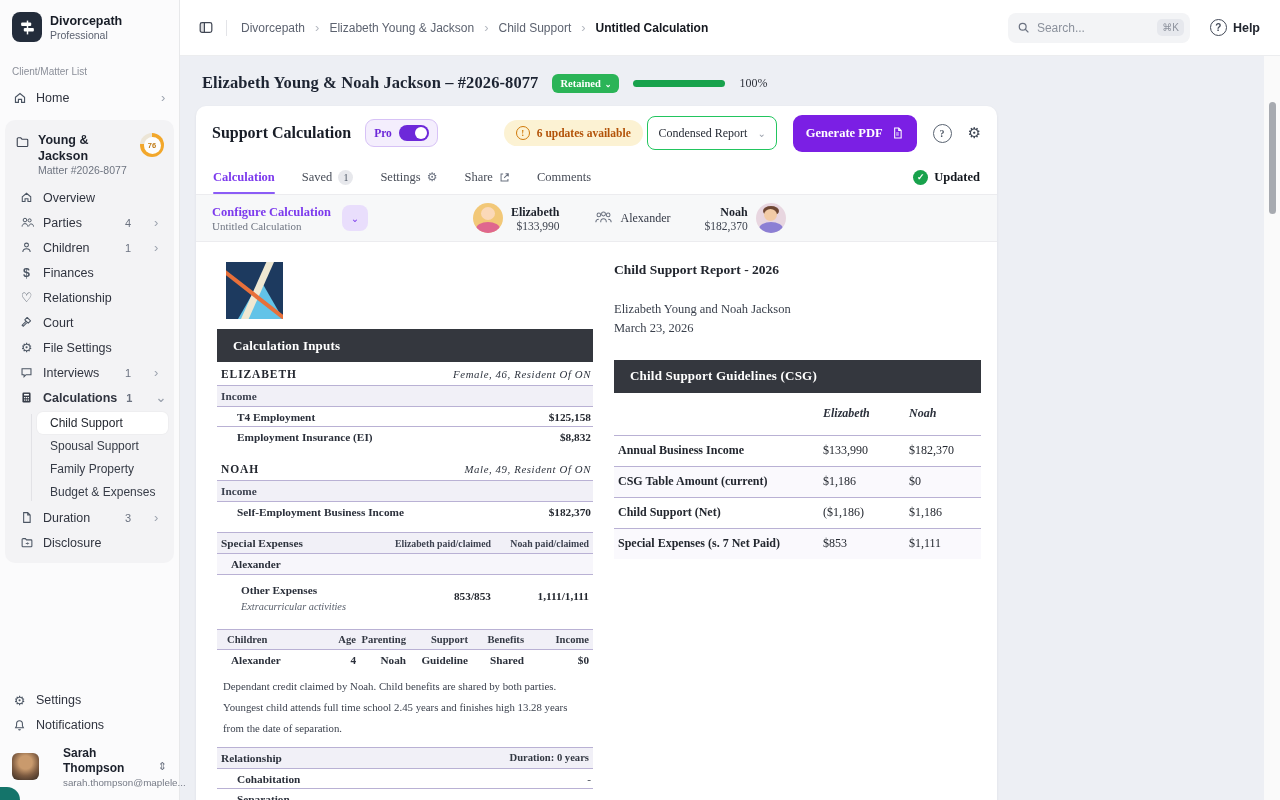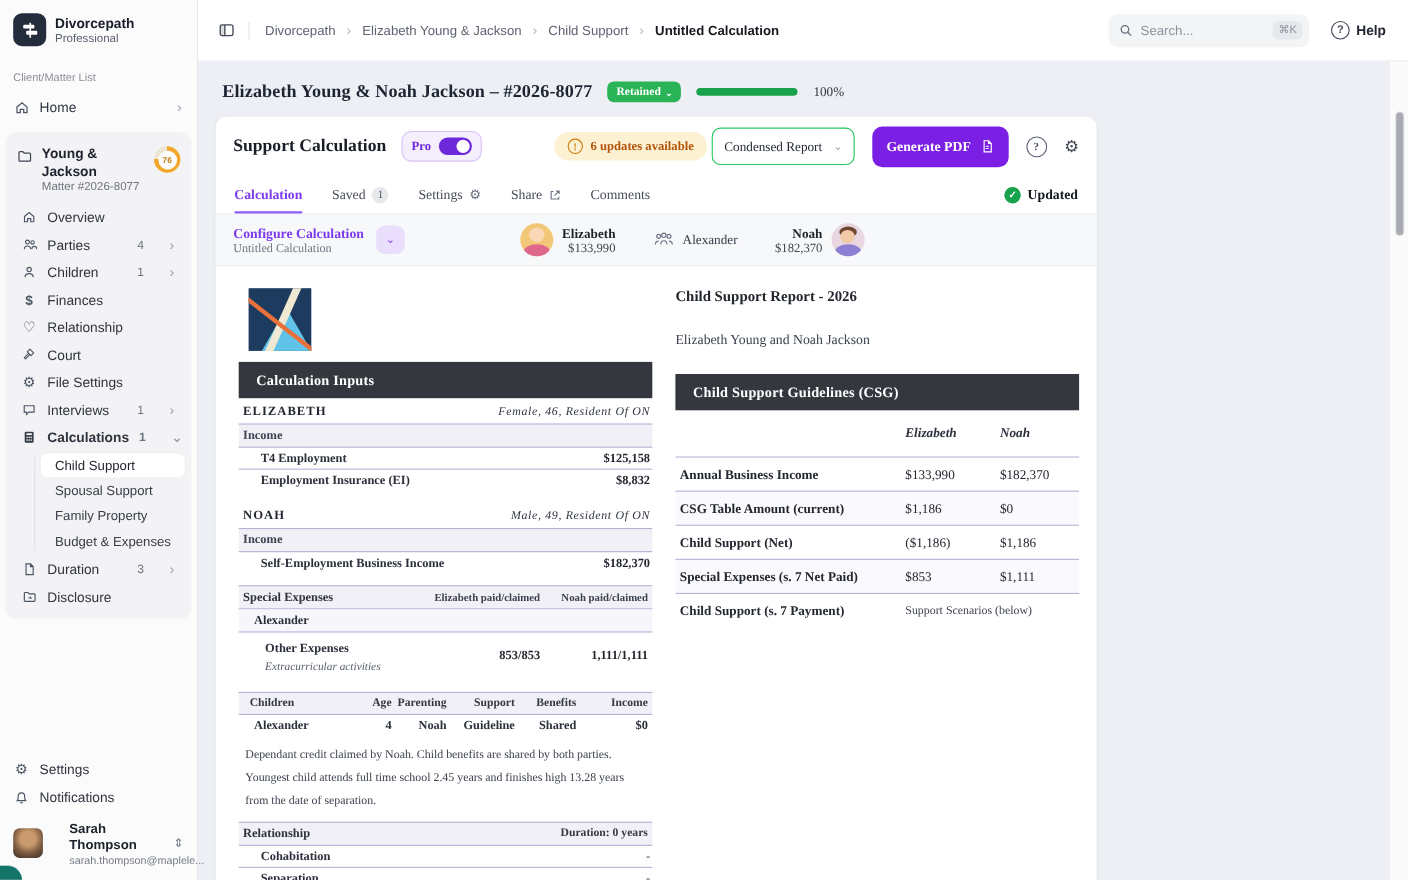--- a/index.html
+++ b/index.html
@@ -578,6 +578,7 @@
           <div class="rep-head-block">
             <div class="rep-title">Child Support Report - 2026</div>
             <div class="rep-sub">Elizabeth Young and Noah Jackson</div>
+            <div class="rep-sub">March 23, 2026</div>
           </div>
           <div class="dark-bar">Child Support Guidelines (CSG)</div>
           <div>

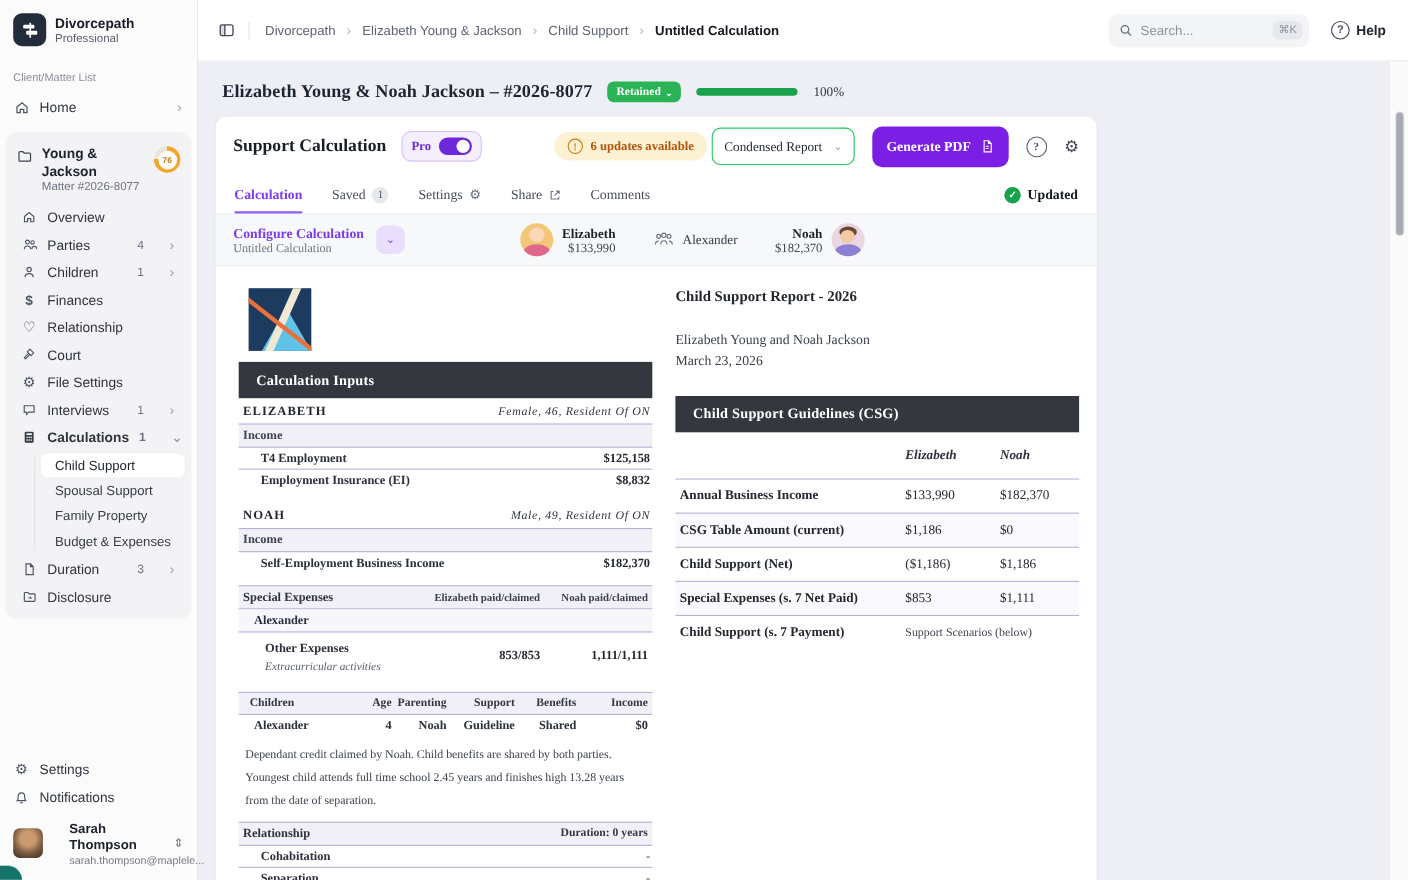--- a/index.html
+++ b/index.html
@@ -607,10 +607,6 @@
               <span class="csg-val">$853</span>
               <span class="csg-val">$1,111</span>
             </div>
-            <div class="csg-row">
-              <span class="csg-lab">Child Support (s. 7 Payment)</span>
-              <span class="csg-span">Support Scenarios (below)</span>
-            </div>
           </div>
         </div>
       </div>

